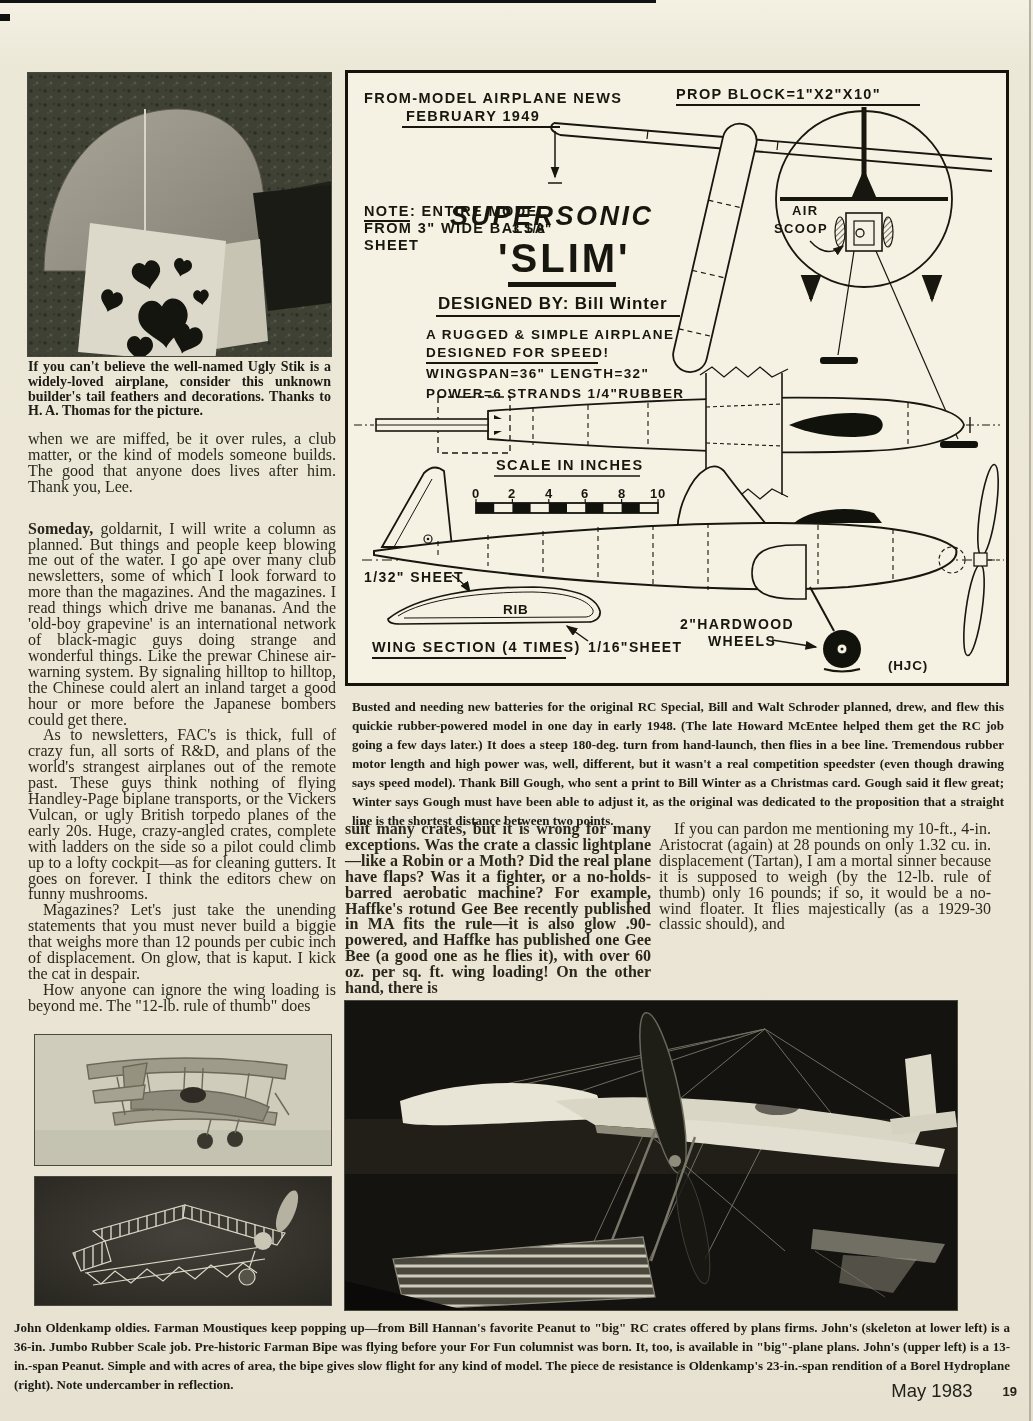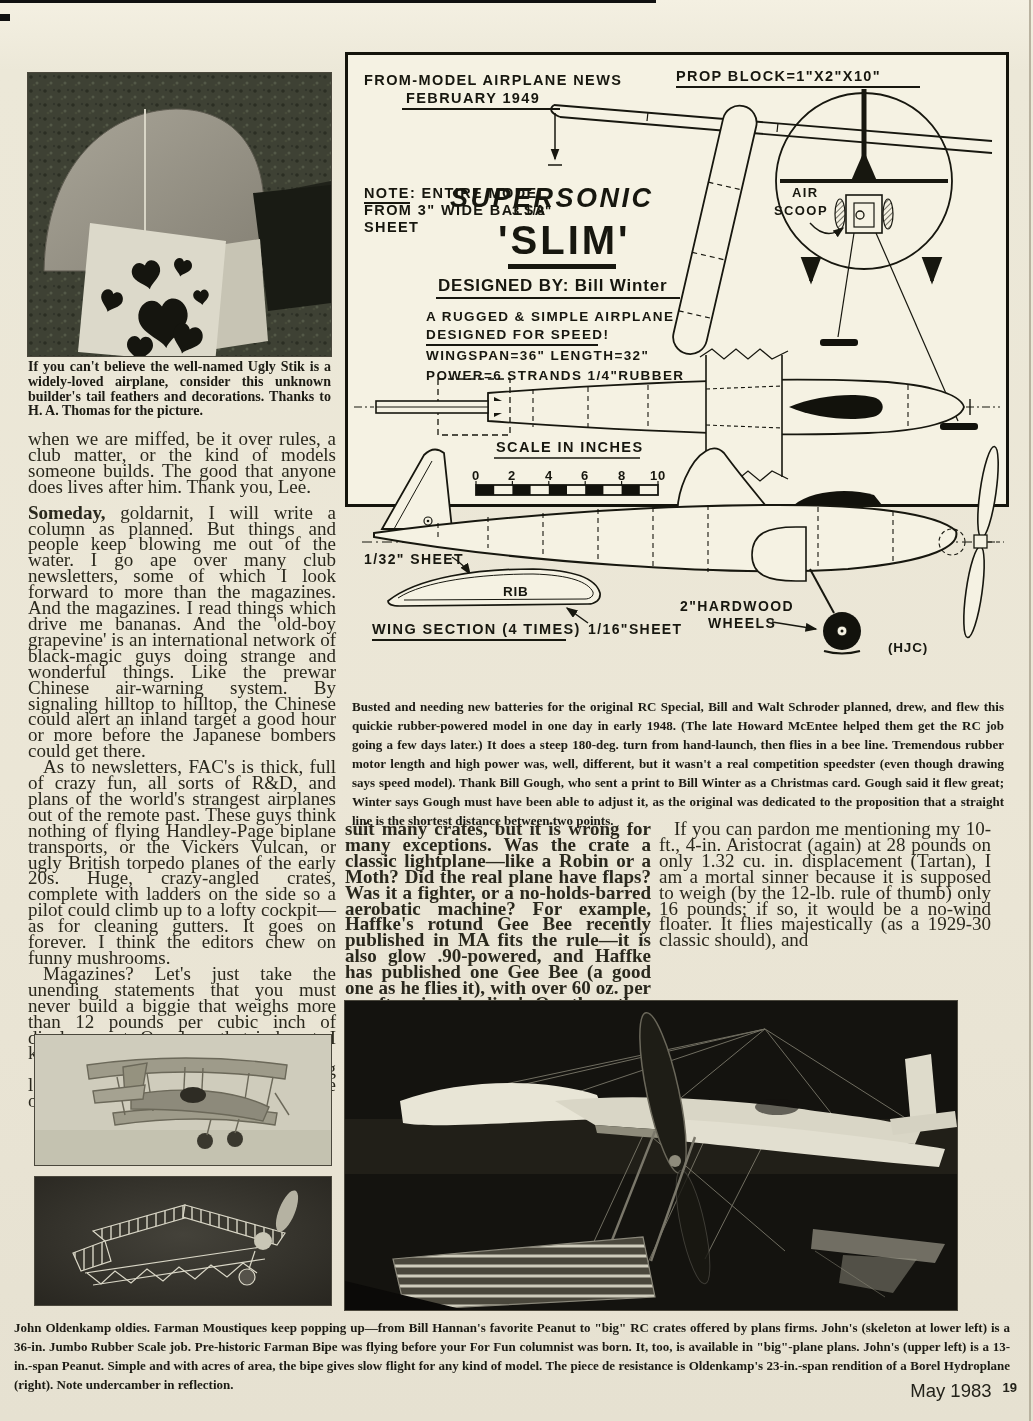--- a/index.html
+++ b/index.html
@@ -16,7 +16,7 @@
     font-size:14px;line-height:14.8px;text-align:justify;}
   .caption-wide{font-family:Liberation Serif, serif;font-weight:bold;color:#1c1b14;
     font-size:13px;line-height:19px;text-align:justify;}
-  .plan-box{left:345px;top:52px;width:664px;height:455px;background:#f5f2e3;
+  .plan-box{left:345px;top:70px;width:664px;height:616px;background:#f5f2e3;
     border:3px solid #14140c;box-sizing:border-box;}
   .photo{box-shadow:0 0 0 1px #4a473c;}
   .footer{right:16px;top:1380px;font-family:"Liberation Sans",sans-serif;font-size:18.5px;color:#23221a;

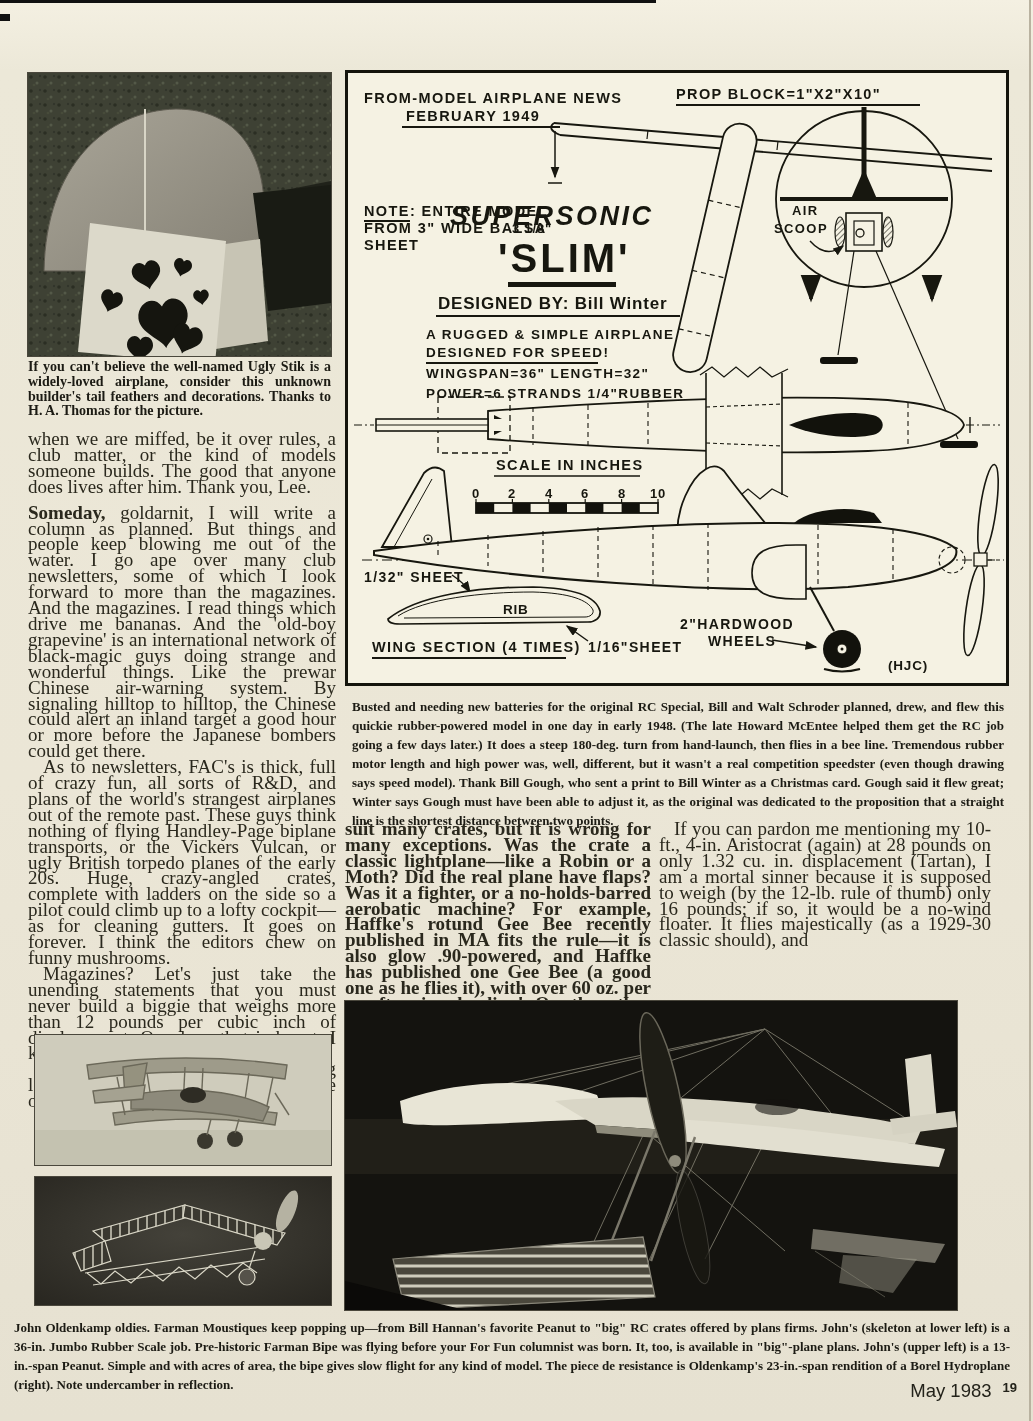--- a/index.html
+++ b/index.html
@@ -7,7 +7,7 @@
     background:linear-gradient(180deg,#f4f0e2 0%,#ece8d8 5%,#ebe6d6 55%,#e6e1d1 100%);
     font-family:"Liberation Serif",serif;color:#26241b;overflow:hidden;}
   .abs{position:absolute;}
-  .body-text{font-size:19px;line-height:15.9px;text-align:justify;color:#2a281d;}
+  .body-text{font-size:16px;line-height:15.9px;text-align:justify;color:#2a281d;}
   .body-text p{margin:0;}
   .body-text p.gap{margin-top:10px;}
   .body-text p.ind{text-indent:15px;}

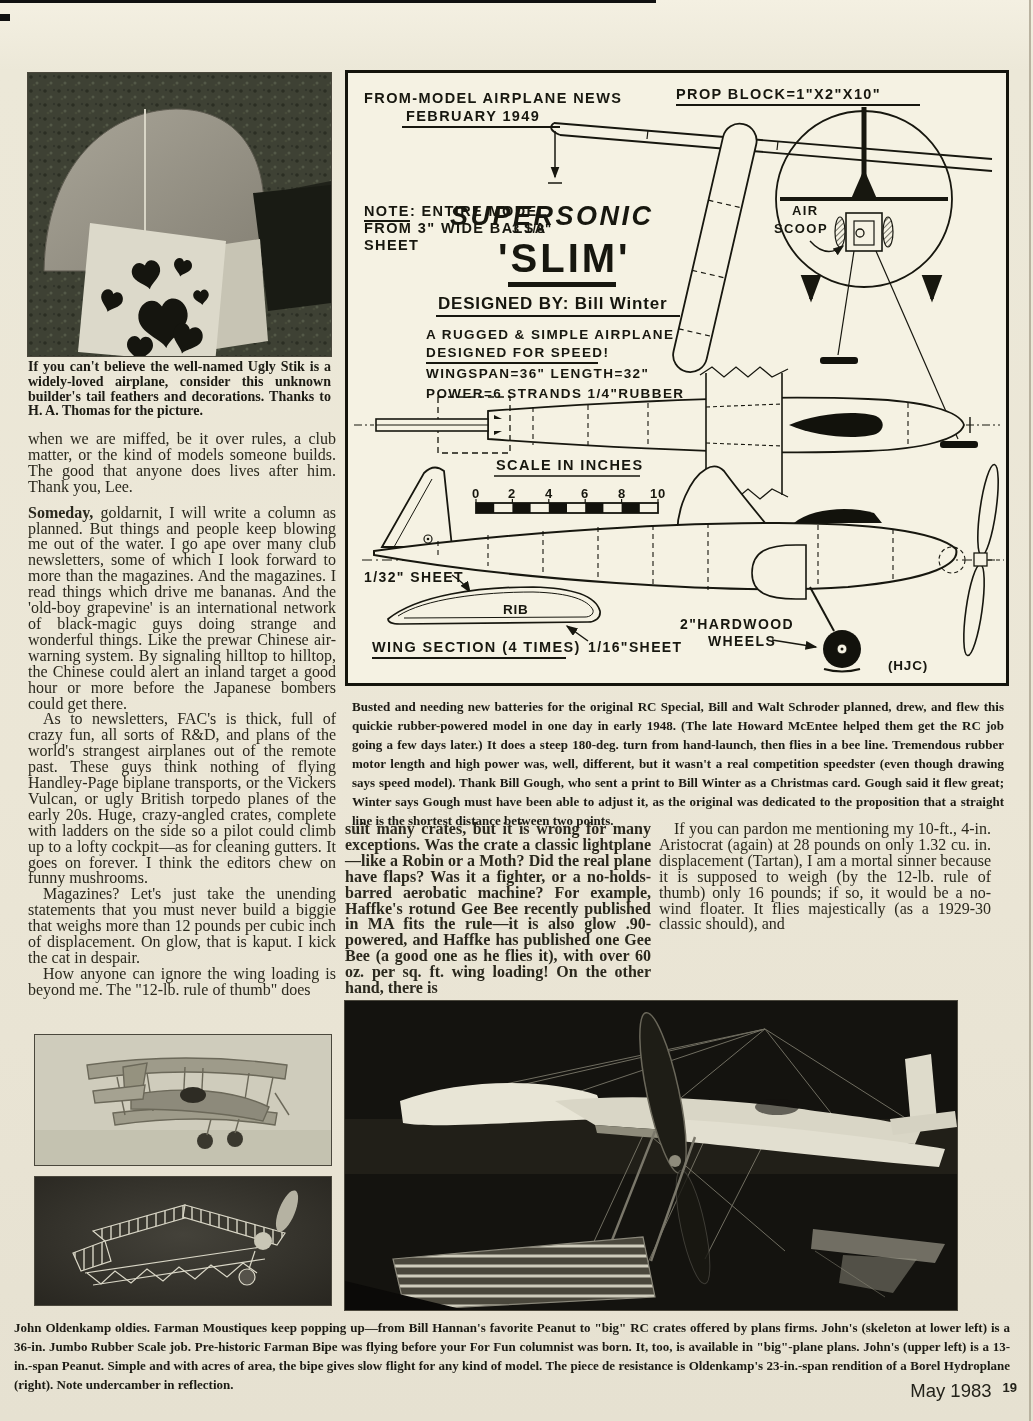--- a/index.html
+++ b/index.html
@@ -9,7 +9,7 @@
   .abs{position:absolute;}
   .body-text{font-size:16px;line-height:15.9px;text-align:justify;color:#2a281d;}
   .body-text p{margin:0;}
-  .body-text p.gap{margin-top:10px;}
+  .body-text p.gap{margin-top:26px;}
   .body-text p.ind{text-indent:15px;}
   .lead{font-weight:bold;}
   .caption{font-family:Liberation Serif, serif;font-weight:bold;color:#1c1b14;

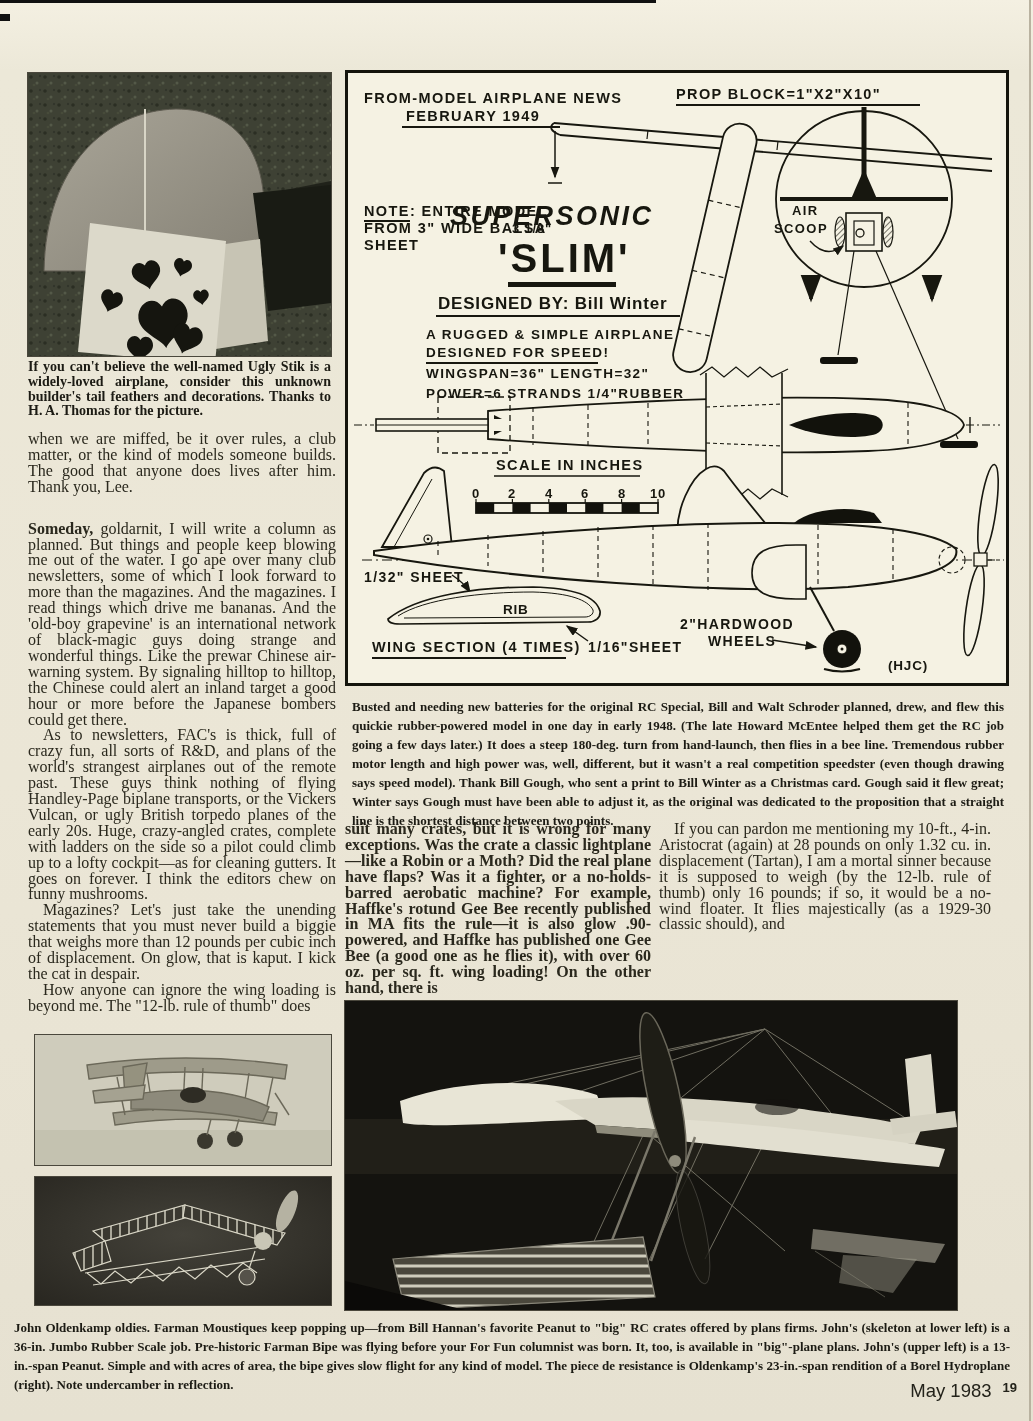--- a/index.html
+++ b/index.html
@@ -20,7 +20,7 @@
     border:3px solid #14140c;box-sizing:border-box;}
   .photo{box-shadow:0 0 0 1px #4a473c;}
   .footer{right:16px;top:1380px;font-family:"Liberation Sans",sans-serif;font-size:18.5px;color:#23221a;
-    display:flex;align-items:flex-start;gap:11px;}
+    display:flex;align-items:center;gap:30px;}
   .footer .pg{font-weight:bold;font-size:13px;}
   
   svg text.pt{font-family:"Liberation Sans",sans-serif;font-weight:700;fill:#17170f;letter-spacing:1.4px;}

